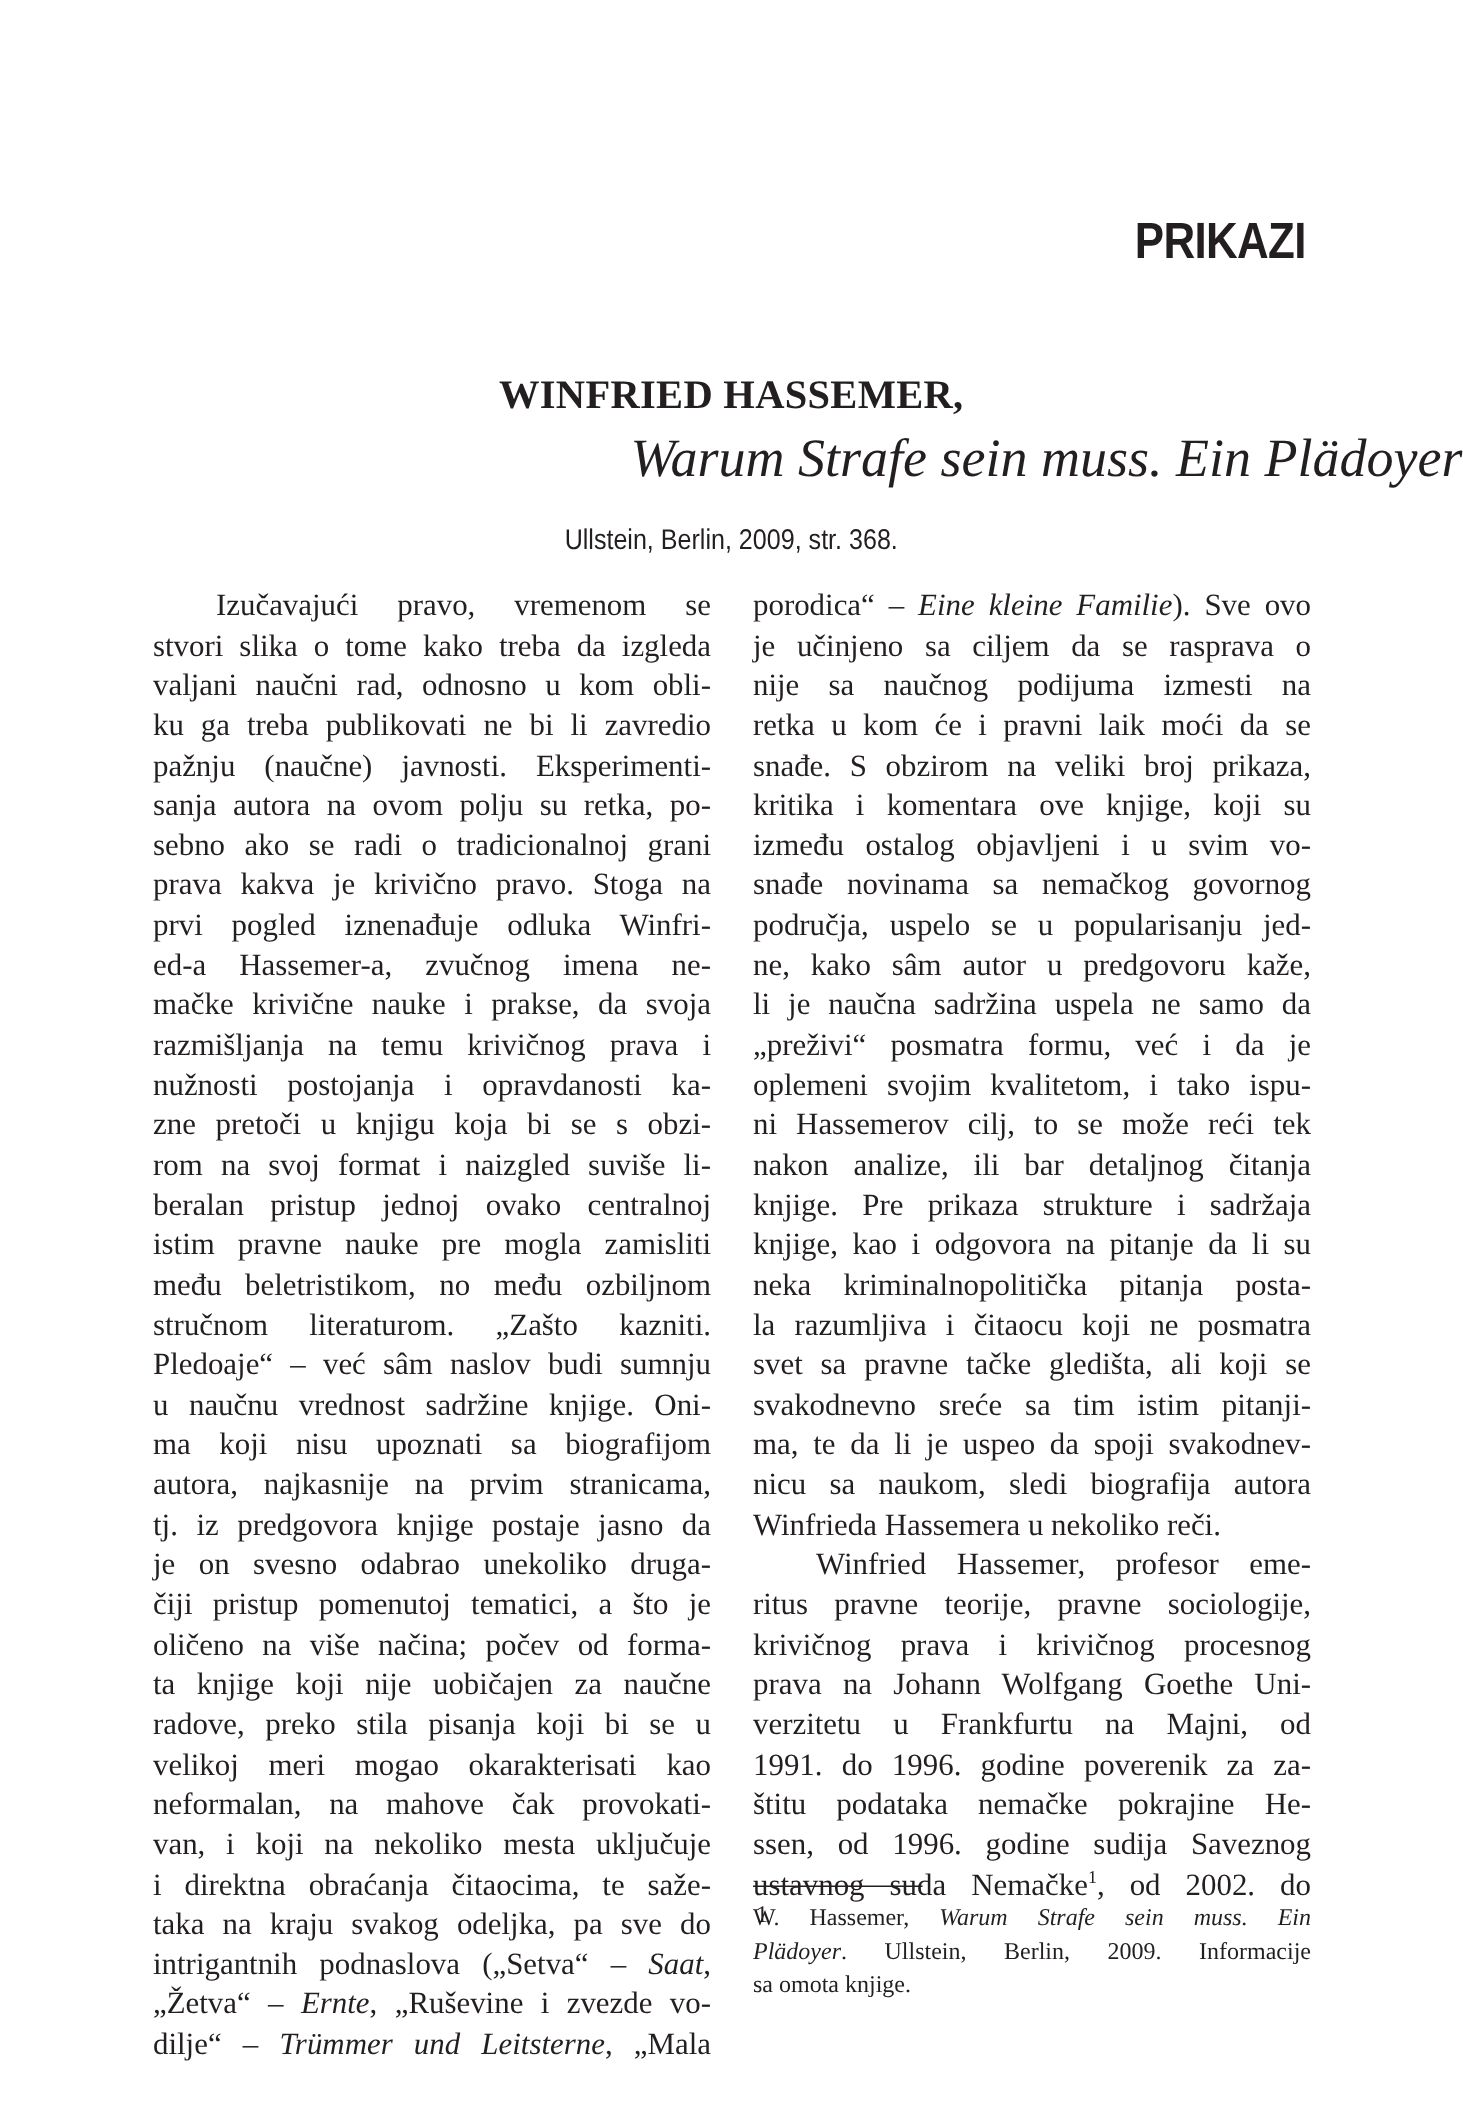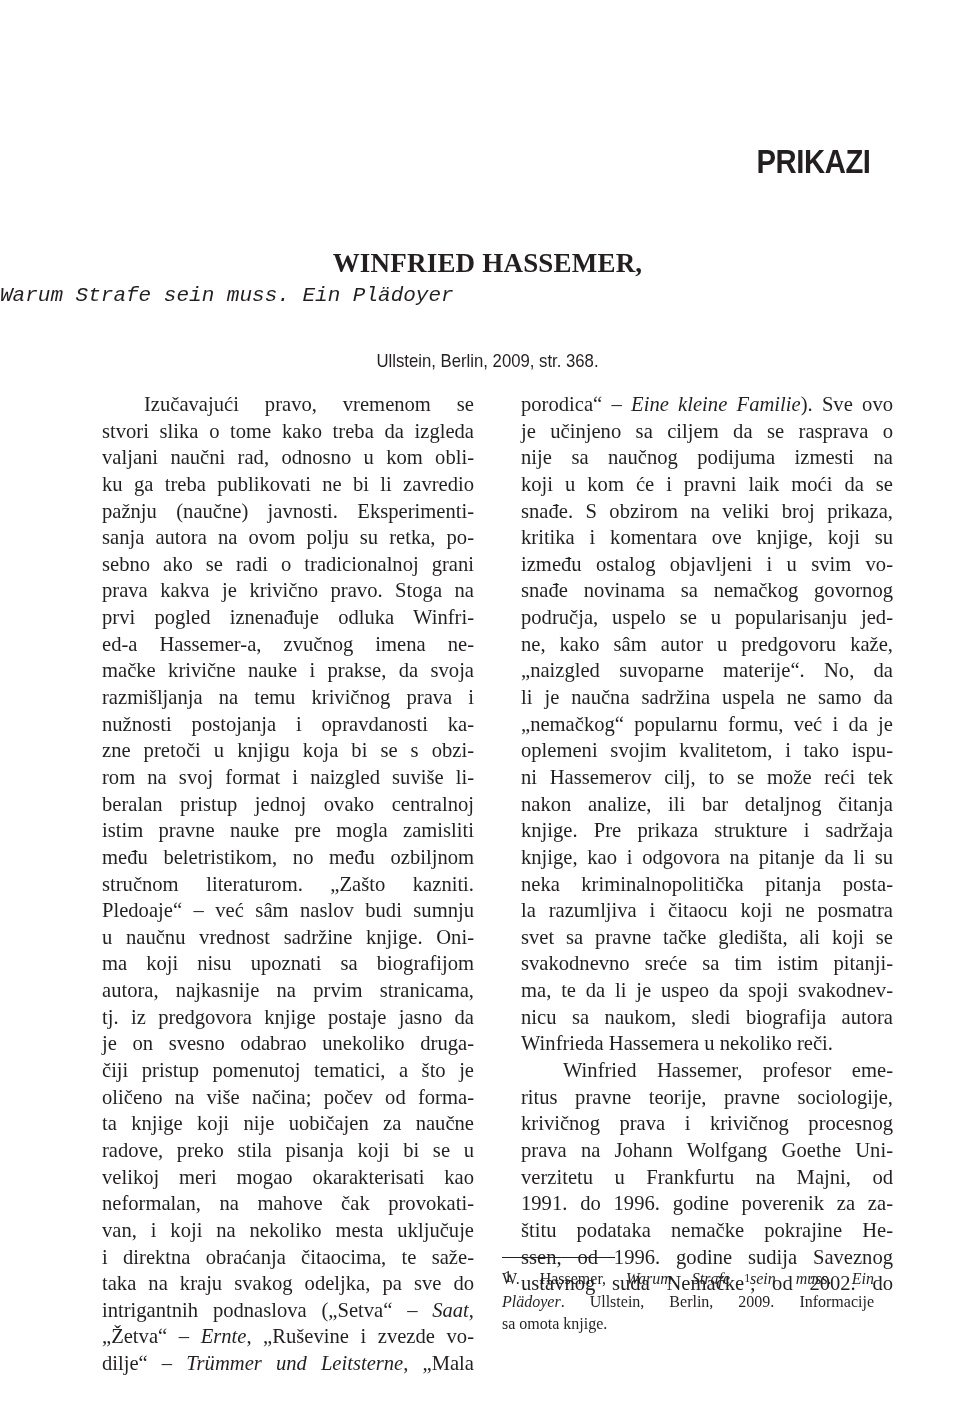--- a/index.html
+++ b/index.html
@@ -14,8 +14,8 @@
     font-family: "Liberation Serif", serif; font-weight: bold; font-size: 27px; letter-spacing: 0.2px;
   }
   .book-title {
-    position: absolute; left: 0; right: 0; top: 284px; text-align: left;
-    font-family: Liberation Mono, monospace; font-style: italic; font-size: 21px;
+    position: absolute; left: 0; right: 0; top: 284px; text-align: right;
+    font-family: Liberation Serif, serif; font-style: italic; font-size: 36px;
   }
   .pubinfo {
     position: absolute; left: 0; right: 0; top: 350px; text-align: center;

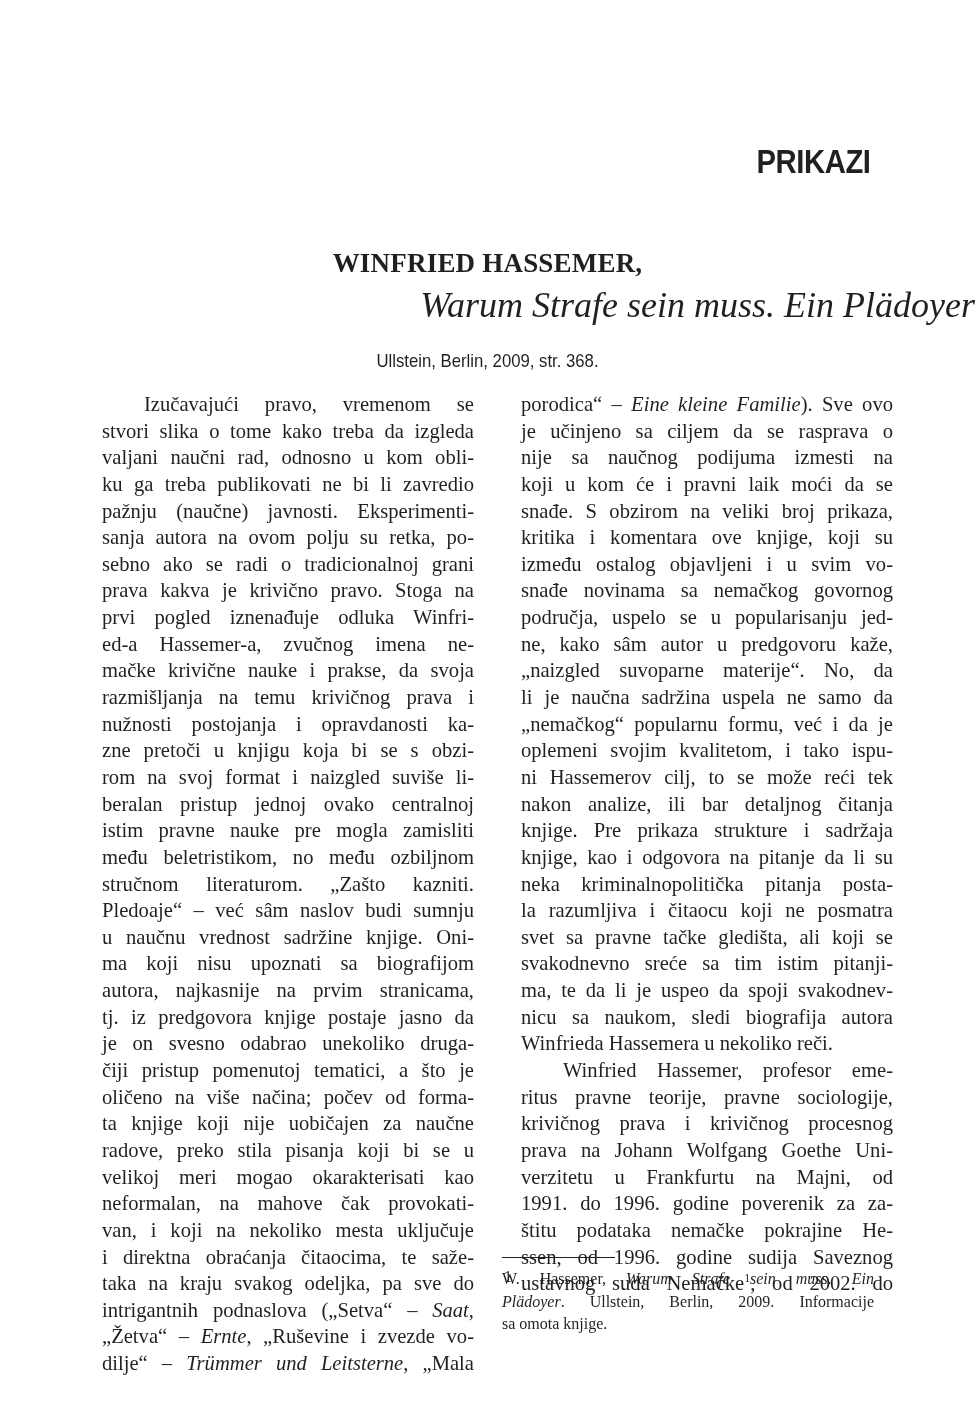--- a/index.html
+++ b/index.html
@@ -23,7 +23,7 @@
   }
   .col { position: absolute; top: 391px; width: 372px; font-family: "Liberation Serif", serif; font-size: 20.6px; }
   .col.left { left: 102px; }
-  .col.right { left: 521px; }
+  .col.right { left: 502px; }
   .line {
     height: 26.65px; line-height: 26.65px; white-space: nowrap;
     text-align: justify; text-align-last: justify; overflow: visible;

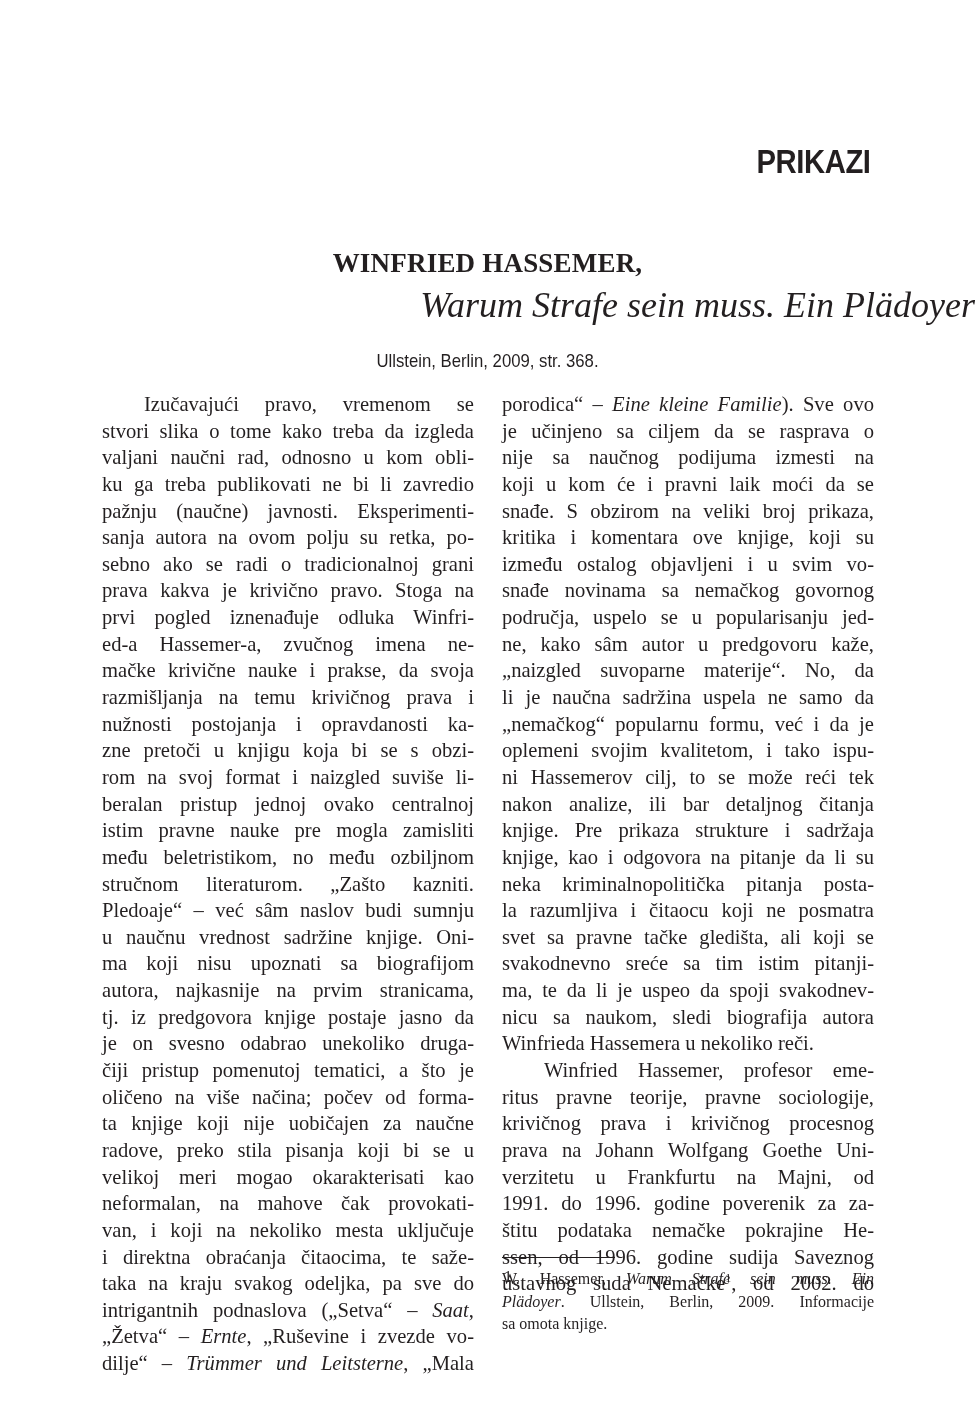--- a/index.html
+++ b/index.html
@@ -93,7 +93,7 @@
     <div class="line"><span>porodica“ – </span><i>Eine kleine Familie</i><span>). Sve ovo</span></div>
     <div class="line">je učinjeno sa ciljem da se rasprava o</div>
     <div class="line">nije sa naučnog podijuma izmesti na</div>
-    <div class="line">koji u kom će i pravni laik moći da se</div>
+    <div class="line">retka u kom će i pravni laik moći da se</div>
     <div class="line">snađe. S obzirom na veliki broj prikaza,</div>
     <div class="line">kritika i komentara ove knjige, koji su</div>
     <div class="line">između ostalog objavljeni i u svim vo-</div>

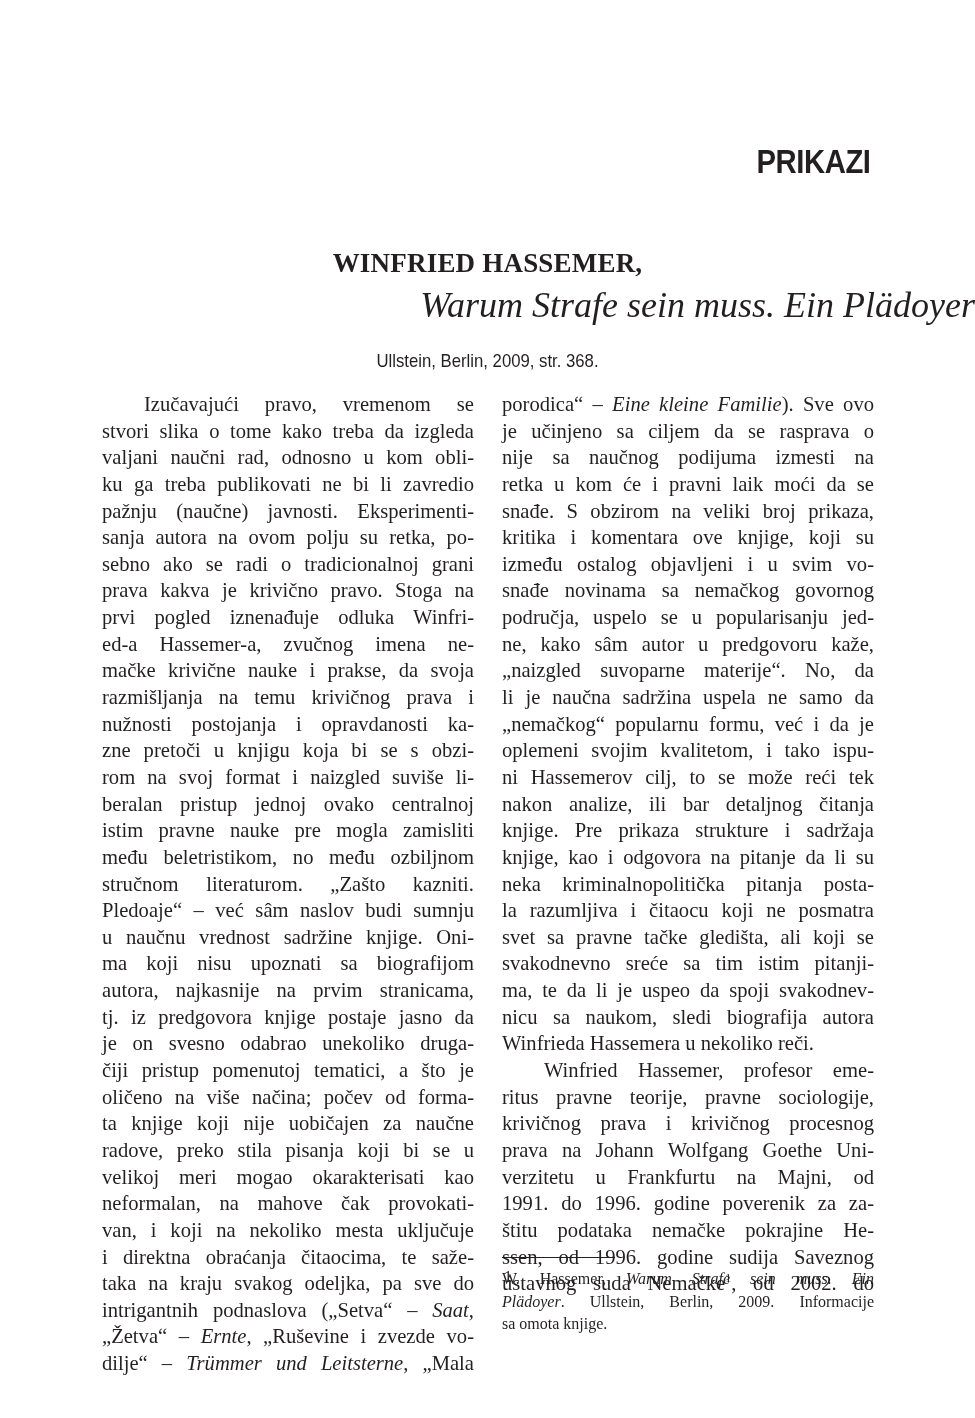--- a/index.html
+++ b/index.html
@@ -100,7 +100,6 @@
     <div class="line">snađe novinama sa nemačkog govornog</div>
     <div class="line">područja, uspelo se u popularisanju jed-</div>
     <div class="line">ne, kako sâm autor u predgovoru kaže,</div>
-    <div class="line">„naizgled suvoparne materije“. No, da</div>
     <div class="line">li je naučna sadržina uspela ne samo da</div>
     <div class="line">„nemačkog“ popularnu formu, već i da je</div>
     <div class="line">oplemeni svojim kvalitetom, i tako ispu-</div>

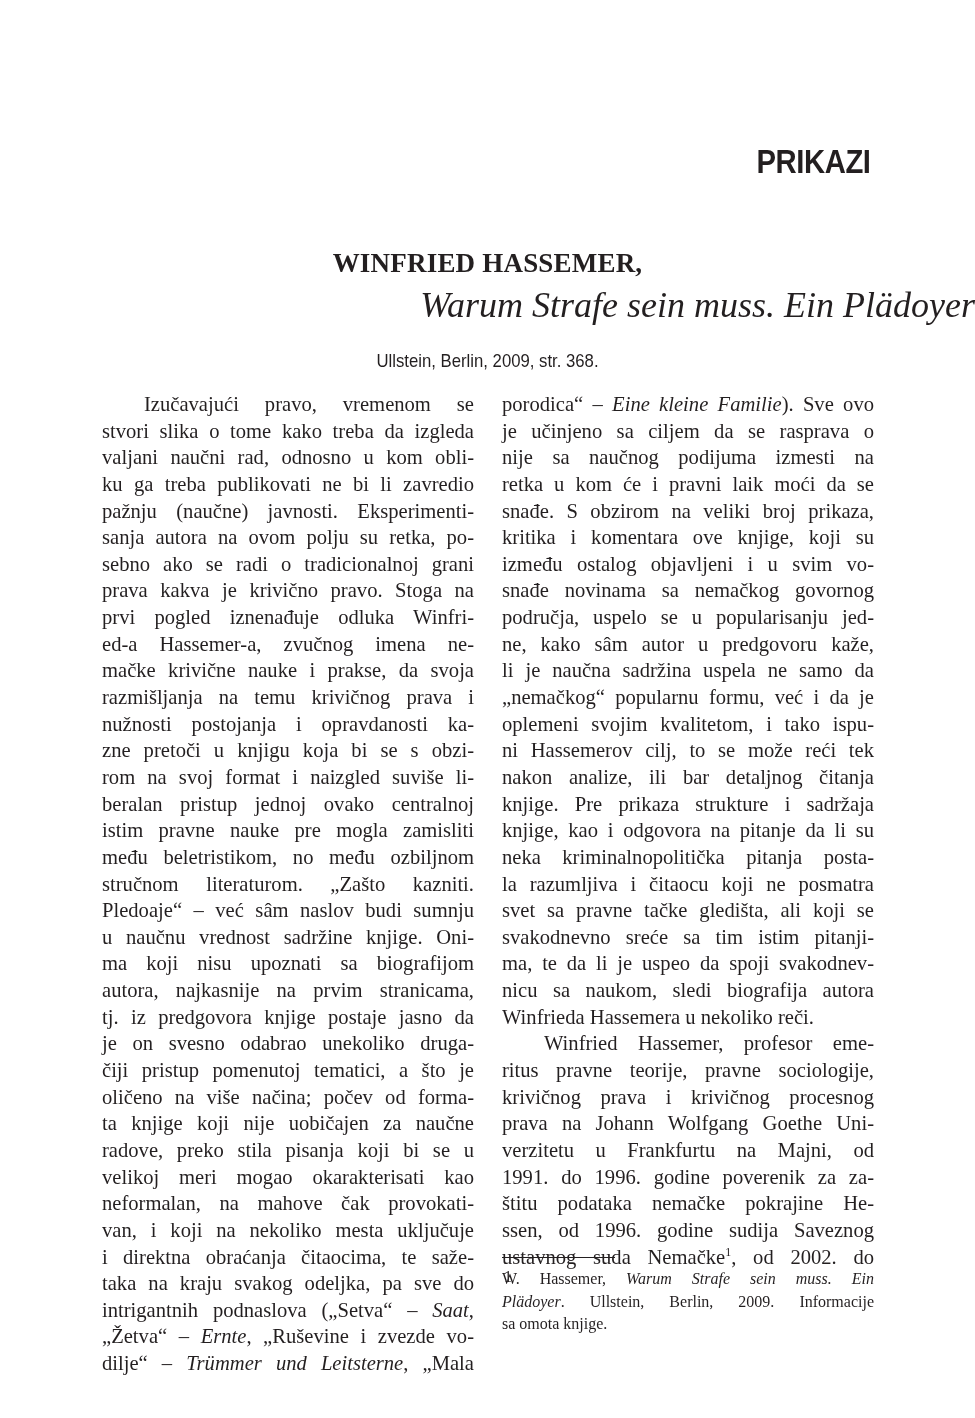--- a/index.html
+++ b/index.html
@@ -101,7 +101,7 @@
     <div class="line">područja, uspelo se u popularisanju jed-</div>
     <div class="line">ne, kako sâm autor u predgovoru kaže,</div>
     <div class="line">li je naučna sadržina uspela ne samo da</div>
-    <div class="line">„nemačkog“ popularnu formu, već i da je</div>
+    <div class="line">„preživi“ posmatra formu, već i da je</div>
     <div class="line">oplemeni svojim kvalitetom, i tako ispu-</div>
     <div class="line">ni Hassemerov cilj, to se može reći tek</div>
     <div class="line">nakon analize, ili bar detaljnog čitanja</div>

